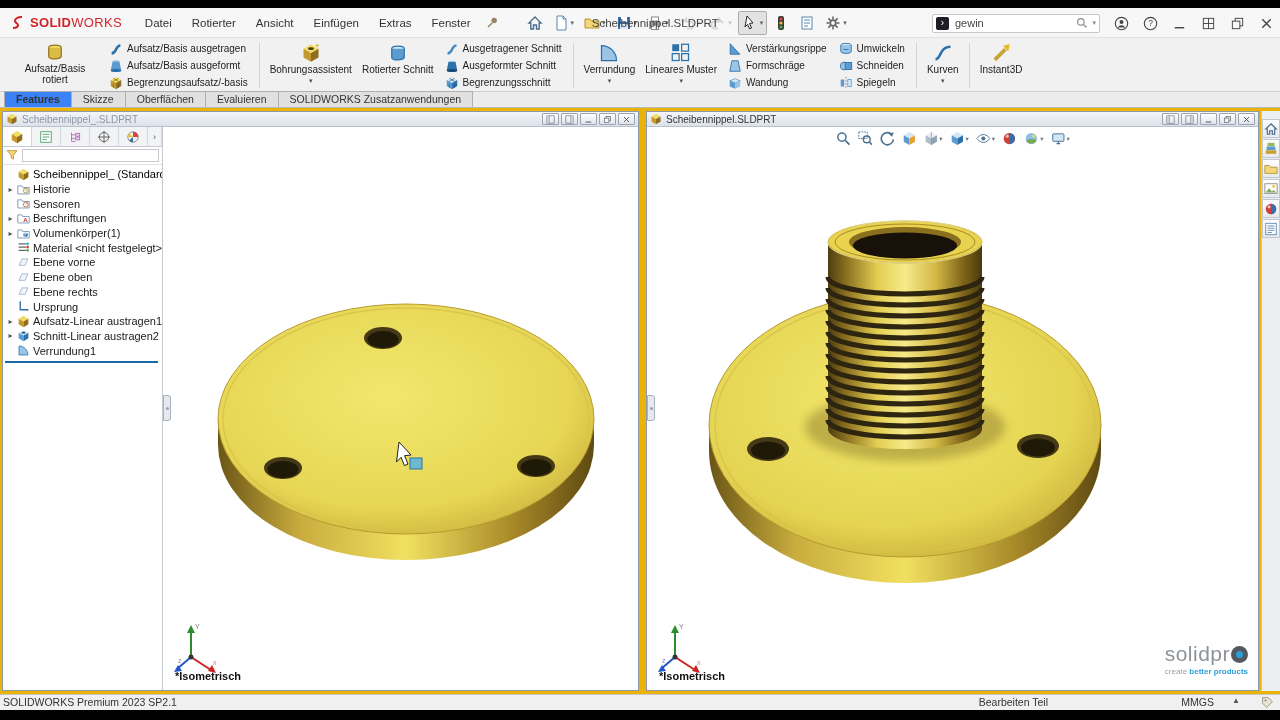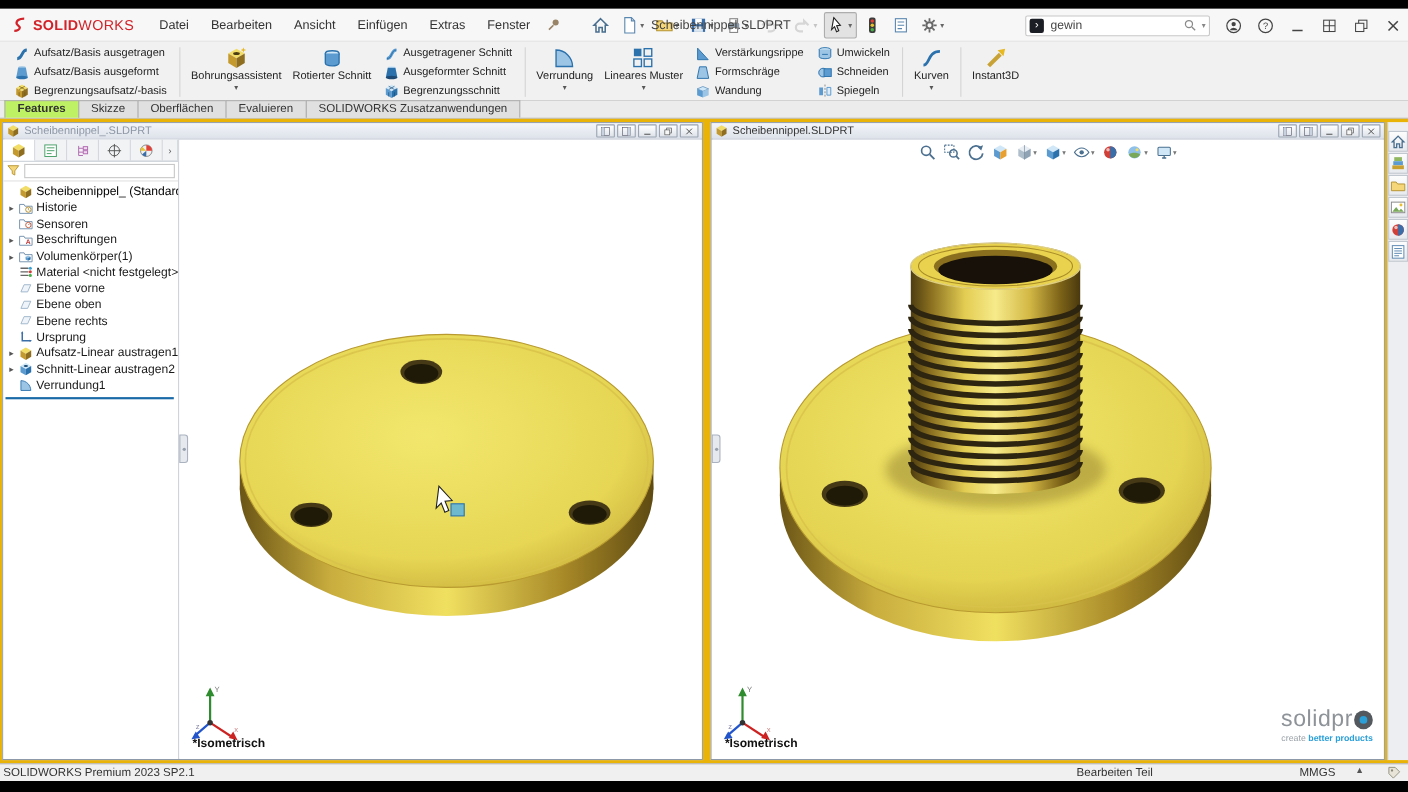--- a/index.html
+++ b/index.html
@@ -133,7 +133,7 @@
       </div>
       <div class="menubar">
           <span class="menu-item">Datei</span>
-          <span class="menu-item">Bearbeiten</span>
+          <span class="menu-item">Rotierter</span>
           <span class="menu-item">Ansicht</span>
           <span class="menu-item">Einfügen</span>
           <span class="menu-item">Extras</span>

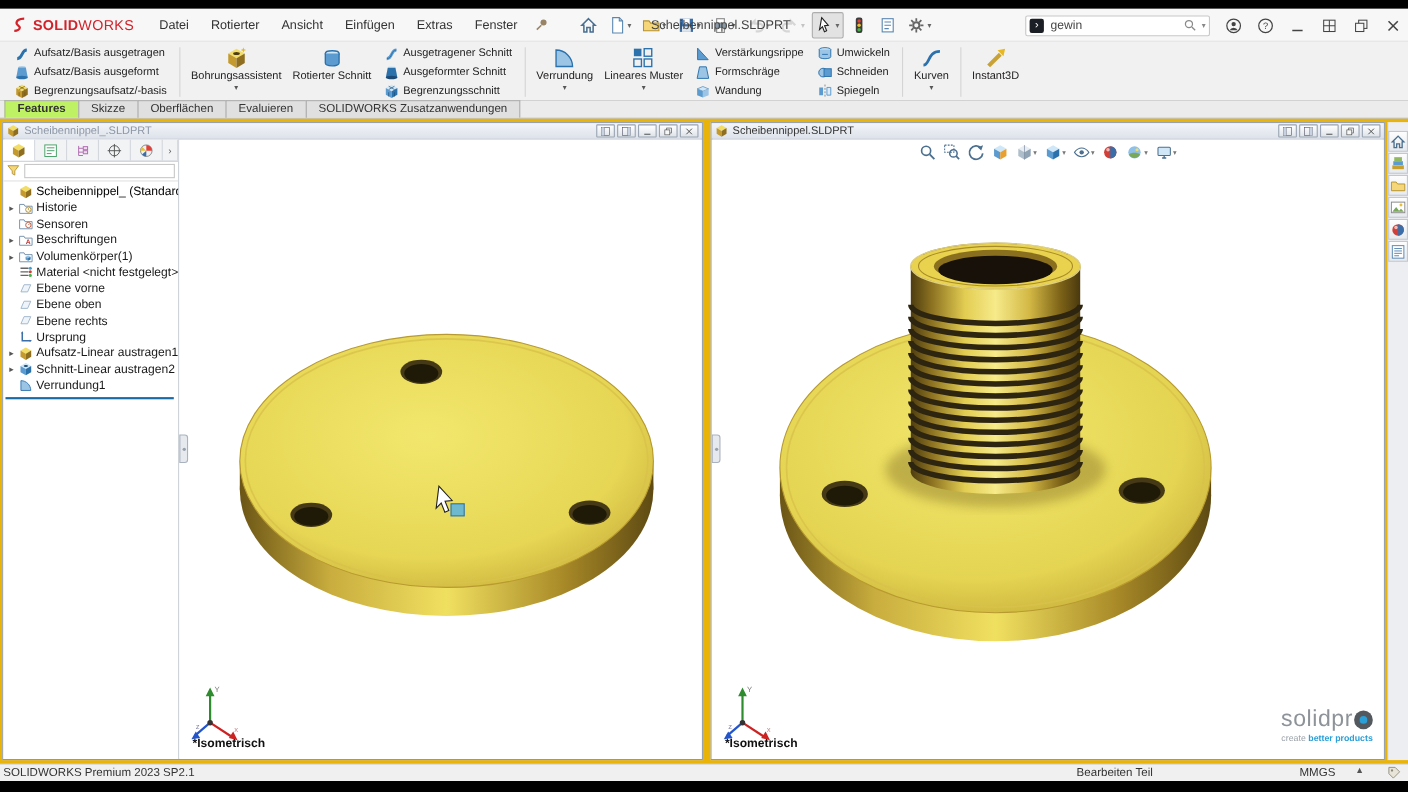--- a/index.html
+++ b/index.html
@@ -273,6 +273,16 @@
 
     <div class="ribbon">
         <div class="rb-group">
+          <div class="rb-big">
+            <span class="rb-ic">
+              <svg width="20" height="20" viewBox="0 0 16 16">
+                <ellipse cx="8" cy="4.5" rx="5" ry="2" fill="#f2dd66" stroke="#96751c"></ellipse>
+                <path d="M3 4.5v7a5 2 0 0 0 10 0v-7" fill="#d9bc45" stroke="#96751c"></path>
+              </svg>
+            </span>
+            <span class="rb-lbl">Aufsatz/Basis rotiert</span>
+            <span class="rb-dd"></span>
+          </div>
           <div class="rb-stack">
             <div class="rb-small">
               <span class="rb-ic-s">

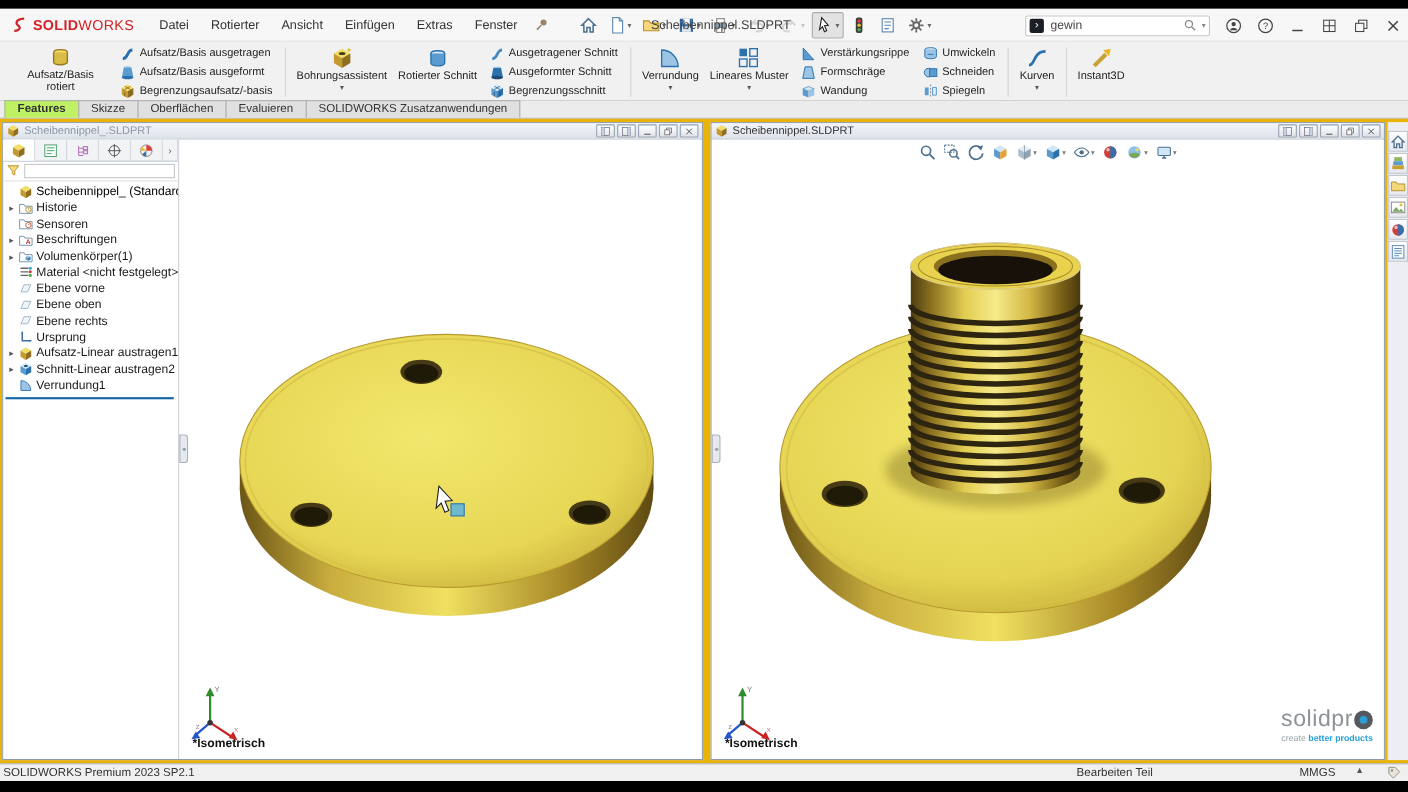--- a/index.html
+++ b/index.html
@@ -52,7 +52,7 @@
           border-bottom:1px solid #b8b8b8;display:flex;align-items:flex-end;padding-left:4px;}
   .cm-tab{font-size:10.5px;padding:1px 11px 2px 11px;border:1px solid #b0b0b0;border-bottom:none;
           background:#e0e0e0;color:#333;margin-right:-1px;}
-  .cm-tab.active{background:#bef264;font-weight:bold;position:relative;}
+  .cm-tab.active{background:#3b82f6;font-weight:bold;position:relative;}
 
   
   .mdi{position:absolute;left:0;top:100px;width:1280px;height:586px;background:#eab308;}

